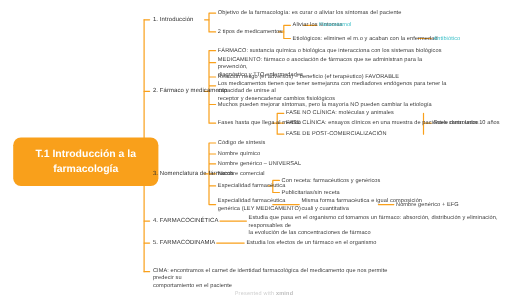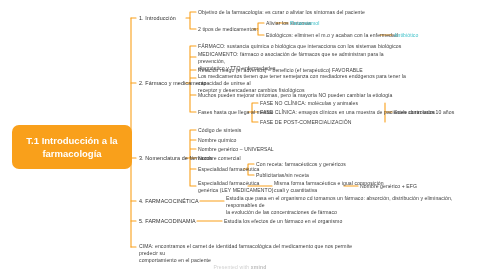--- a/index.html
+++ b/index.html
@@ -16,7 +16,7 @@
   .root-node{
     position:absolute;
     left:12px;top:125px;
-    width:120px;
+    width:132px;
     box-sizing:border-box;
     background:#F9A01B;
     border-radius:7px;

